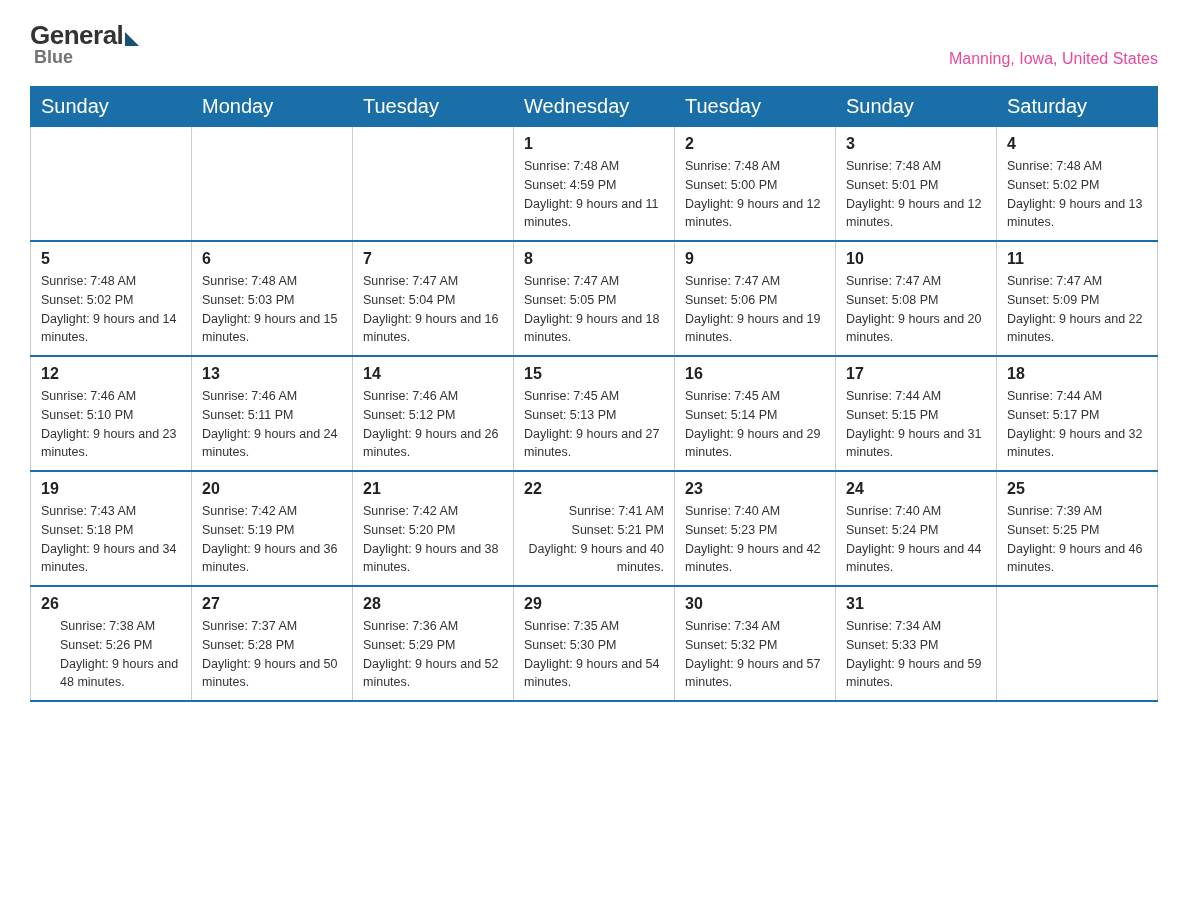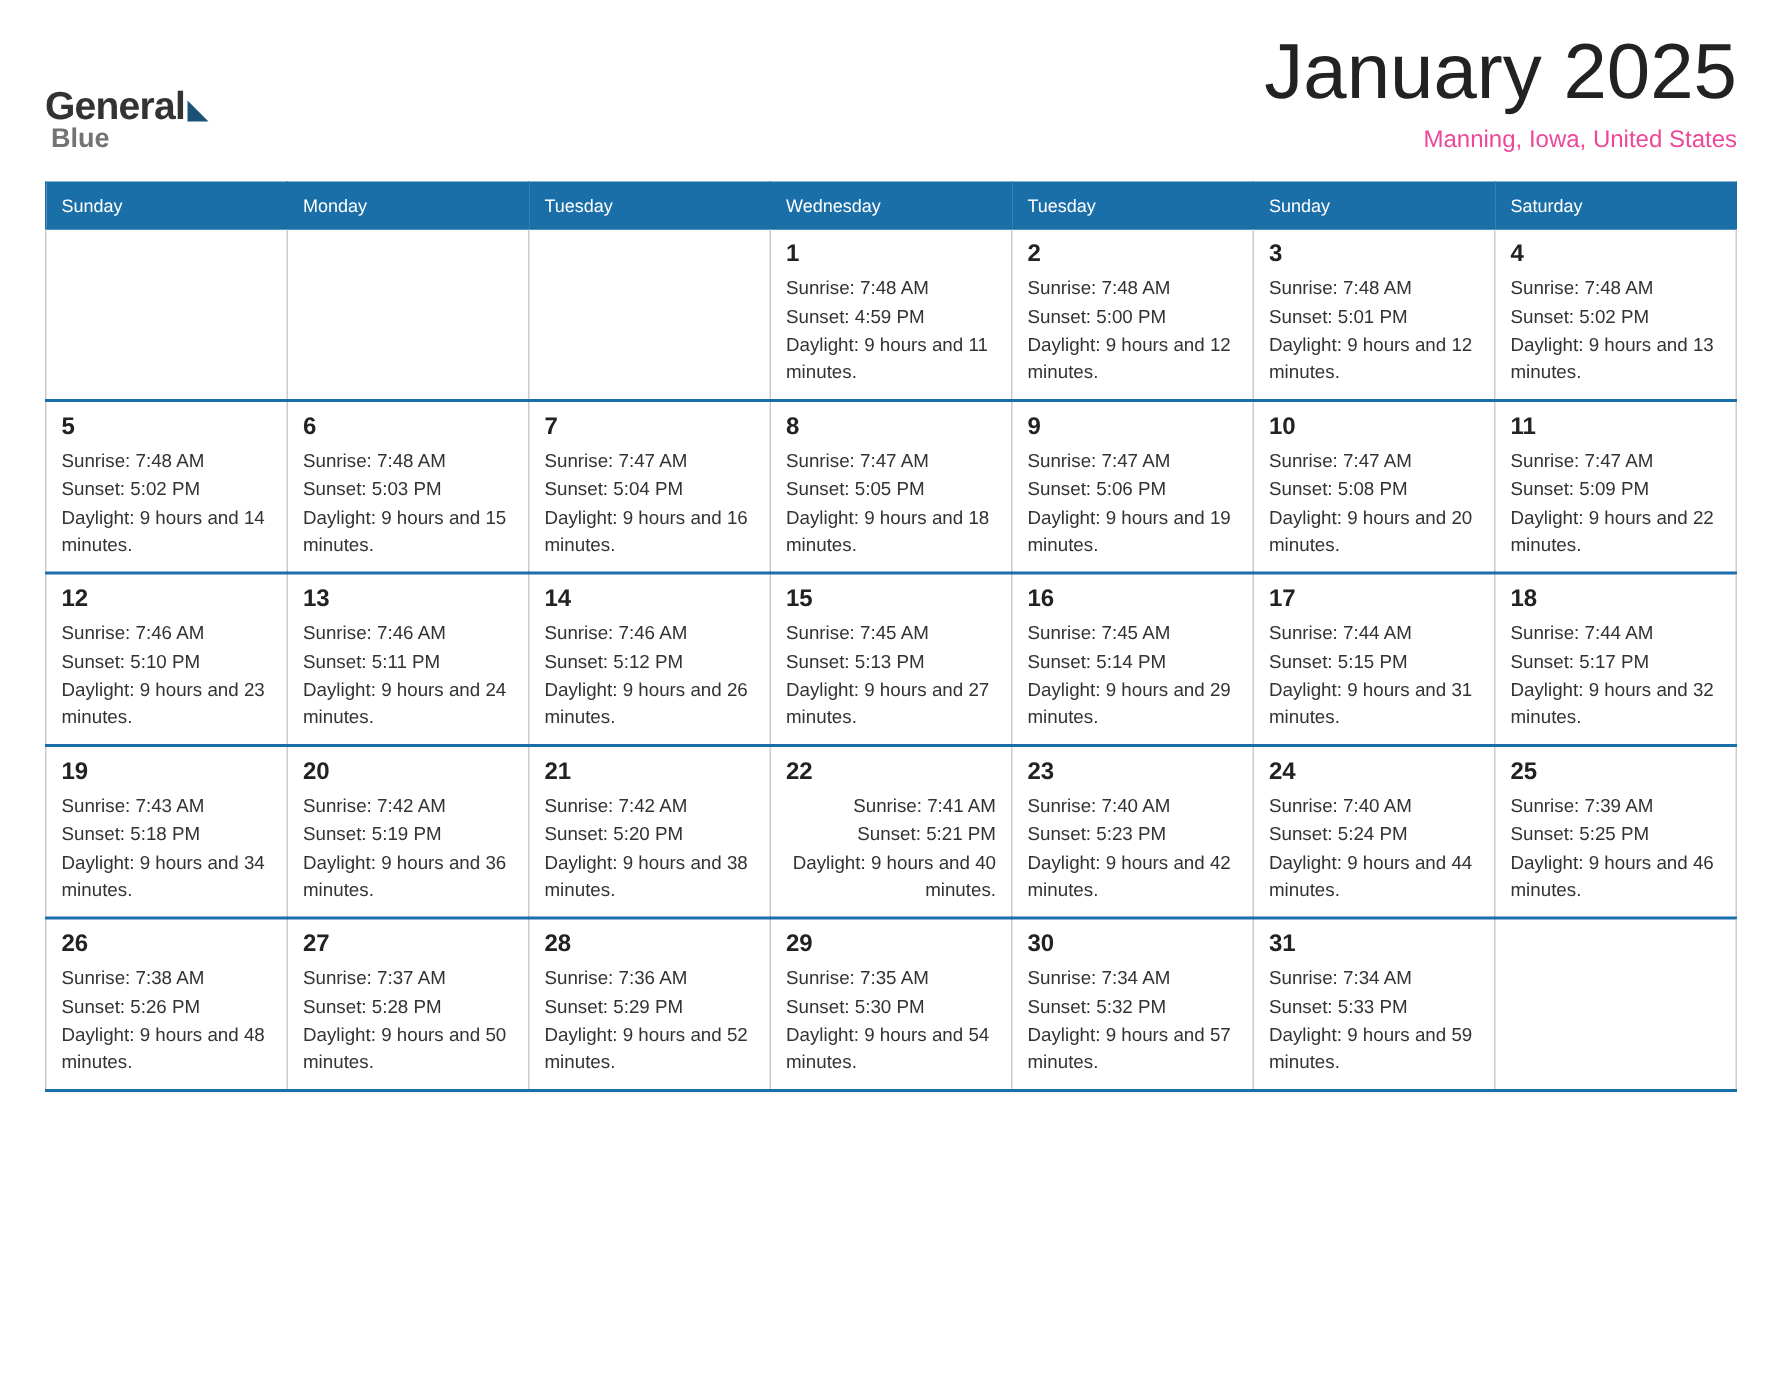--- a/index.html
+++ b/index.html
@@ -115,7 +115,6 @@
     <span class="logo-blue">Blue</span>
   </div>
   <div class="title-block">
-    <div class="month-title">January 2025</div>
     <div class="location-title">Manning, Iowa, United States</div>
   </div>
 </div>

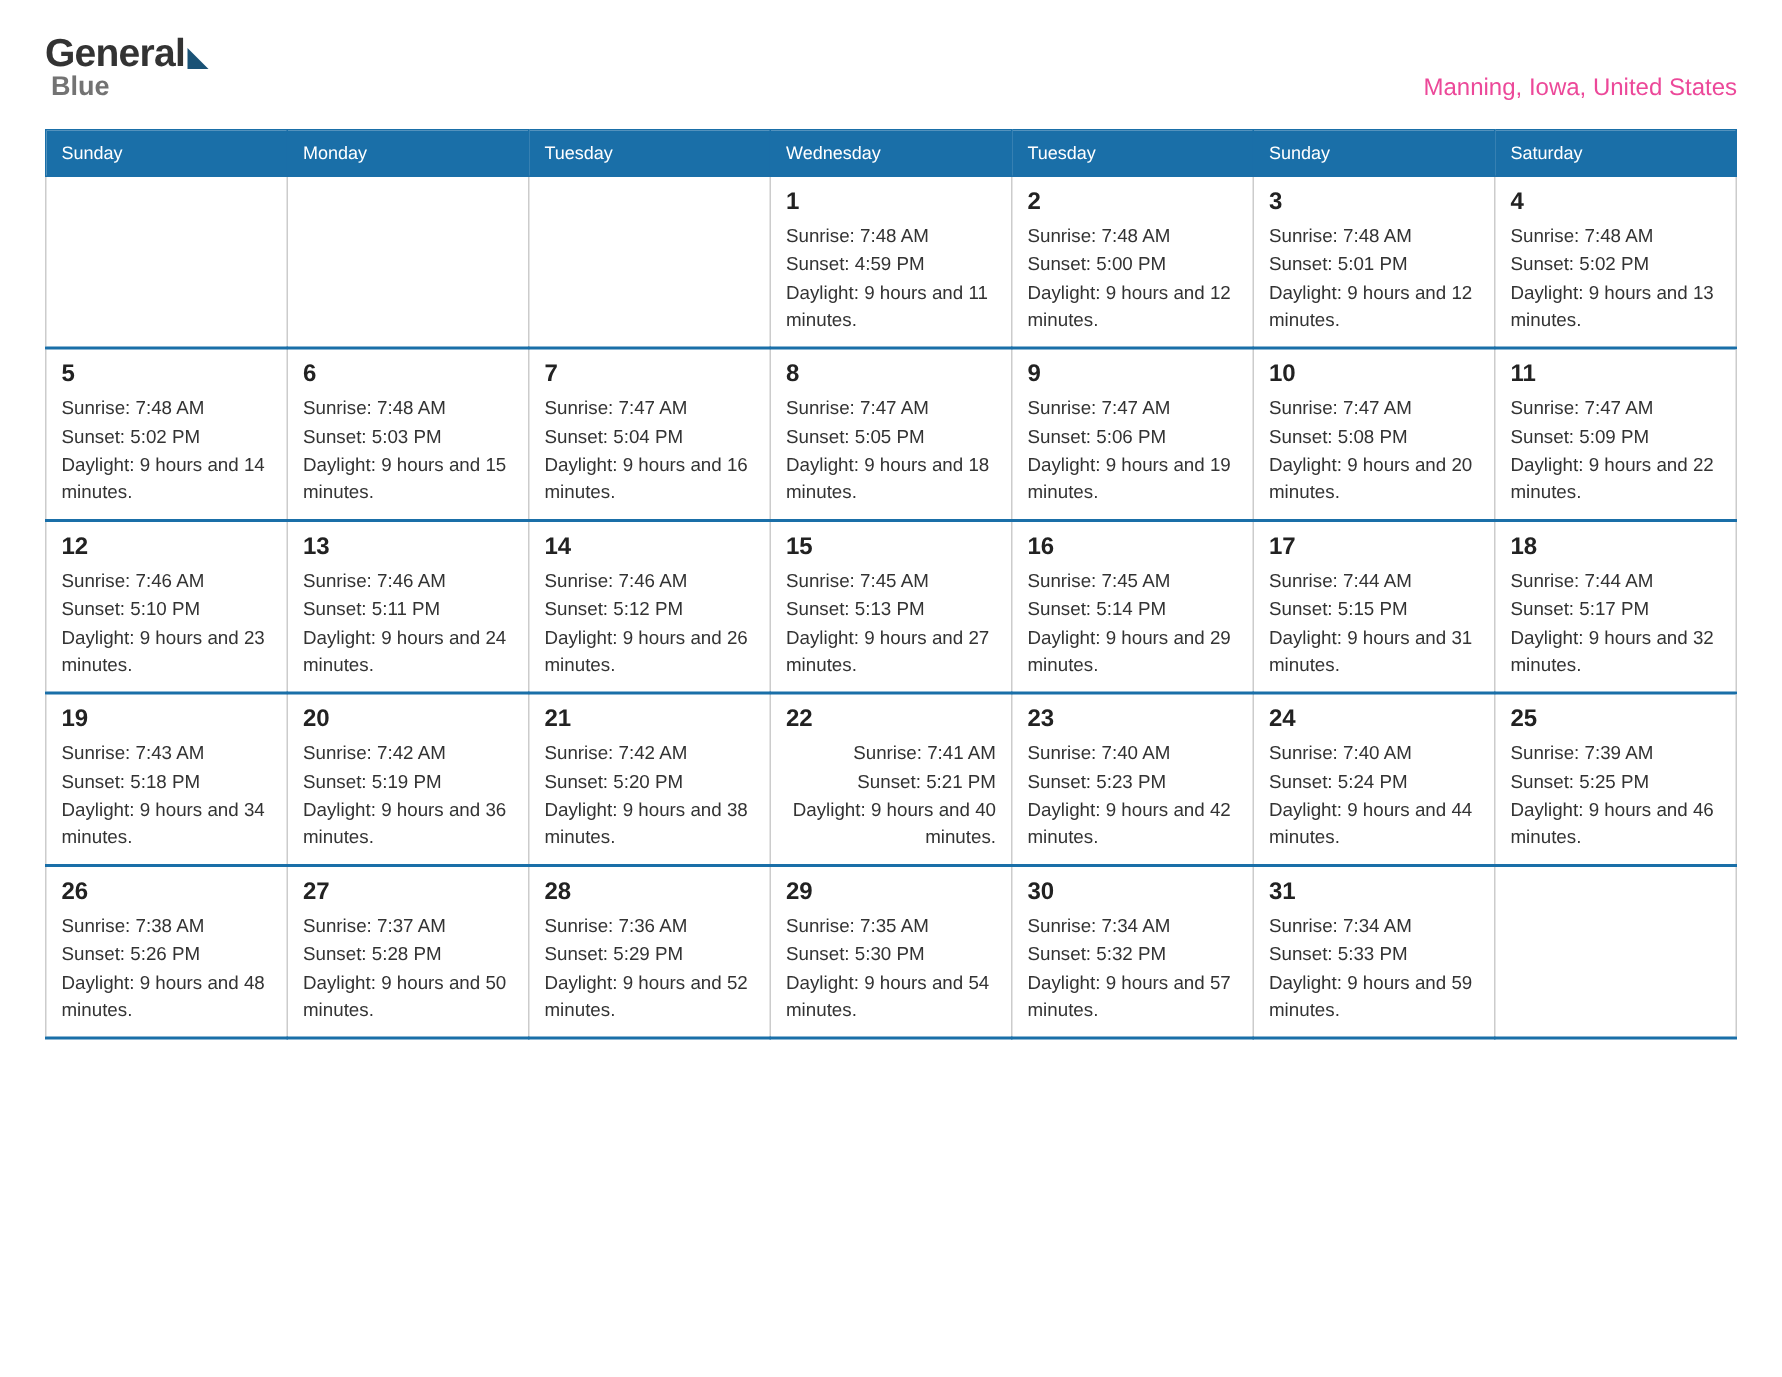--- a/index.html
+++ b/index.html
@@ -70,7 +70,7 @@
     thead tr th {
       background-color: #1a6fa8;
       color: #fff;
-      font-size: 12px;
+      font-size: 20px;
       font-weight: normal;
       padding: 8px 10px;
       text-align: left;

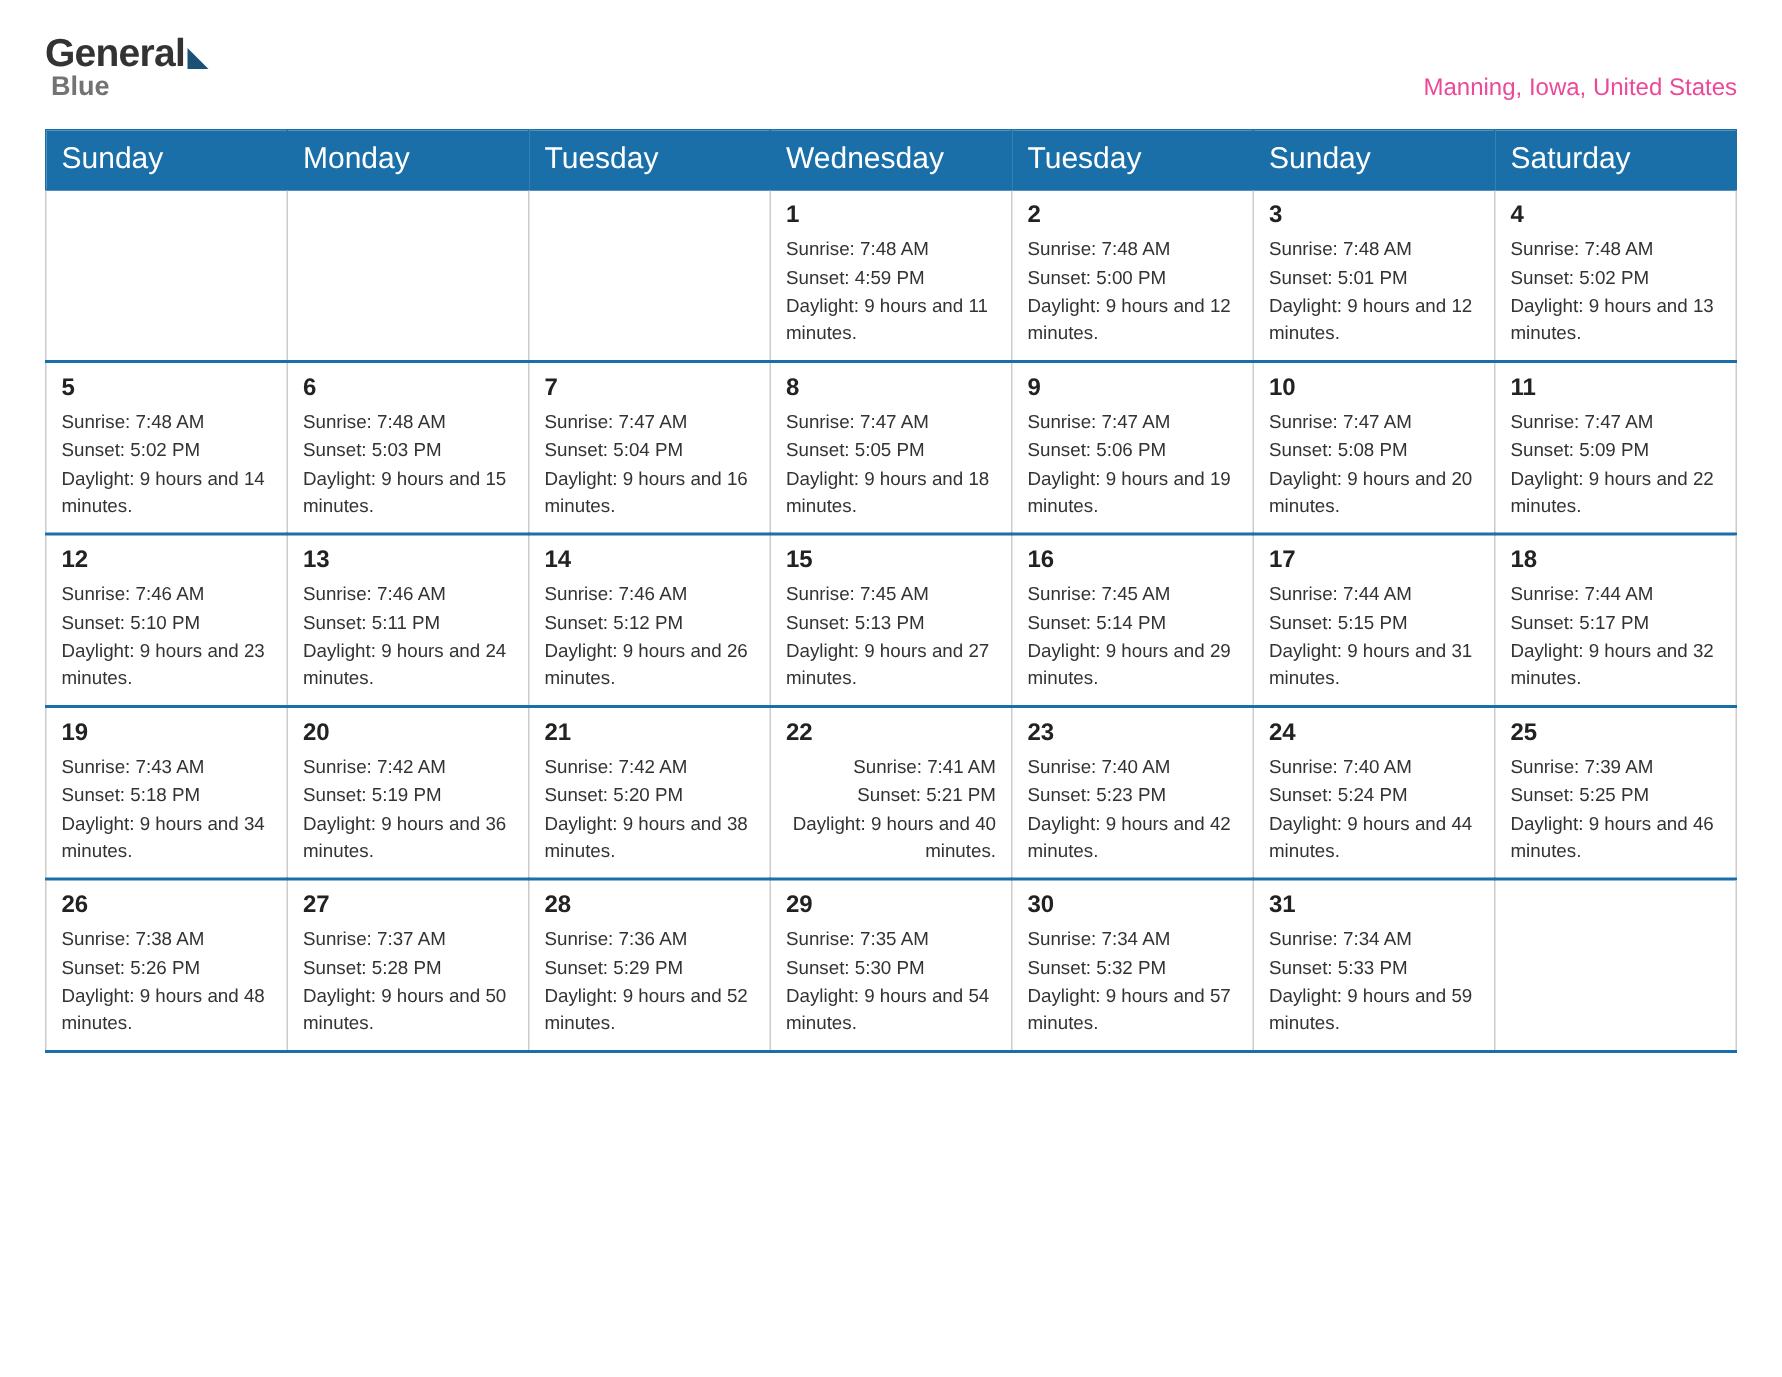--- a/index.html
+++ b/index.html
@@ -296,7 +296,7 @@
       <tr>
         <td>
           <span class="day-num">26</span>
-          <div class="day-info" style="white-space: pre-line;">Sunrise: 7:38 AM
+          <div class="day-info" style="white-space: pre-line; margin-left: 19px;">Sunrise: 7:38 AM
 Sunset: 5:26 PM
 Daylight: 9 hours and 48 minutes.</div>
         </td>

